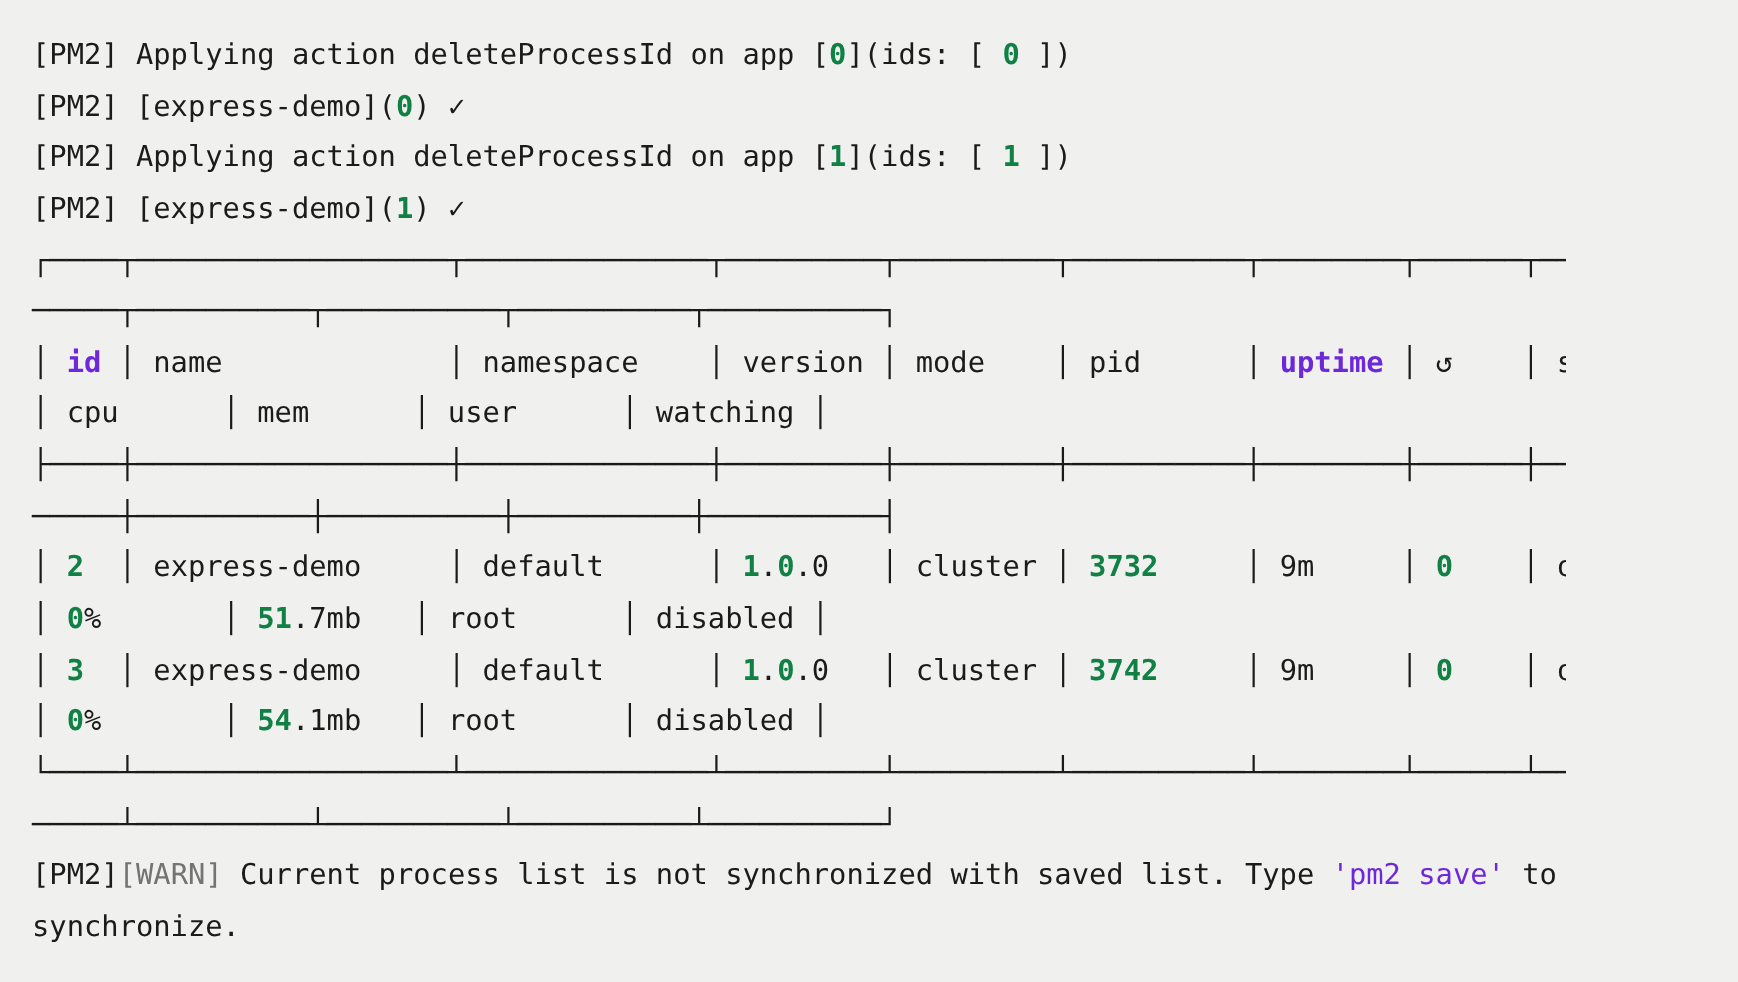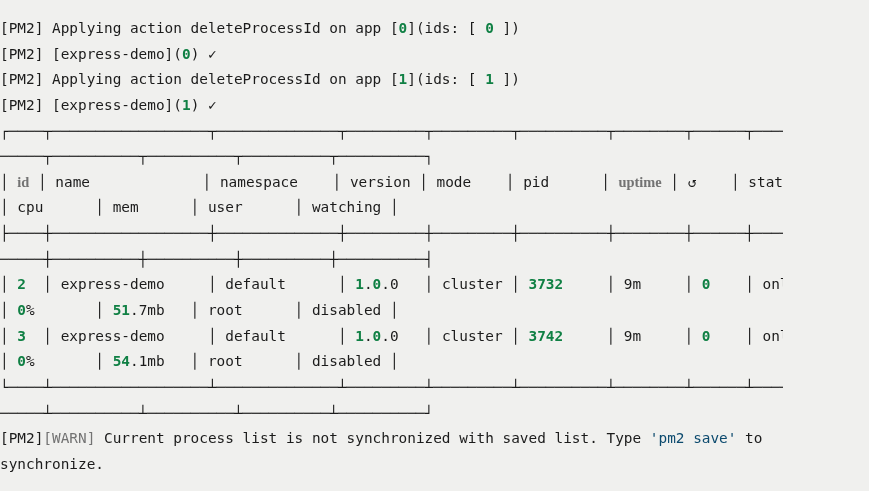--- a/index.html
+++ b/index.html
@@ -16,7 +16,7 @@
     box-sizing: border-box;
     width: 783px;
     height: 491px;
-    padding: 16px 0 0 0;
+    padding: 16px 0 0 16px;
     overflow: hidden;
     font-family: "DejaVu Sans Mono", "Liberation Mono", monospace;
     font-size: 14.4px;

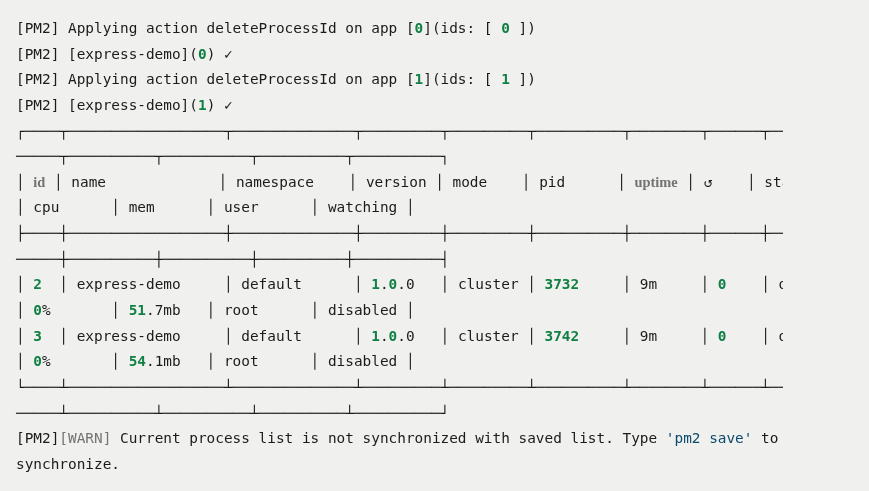--- a/index.html
+++ b/index.html
@@ -31,7 +31,7 @@
   .seg-p  { color: #1b1b1b; }
   .seg-g  { color: #108044; font-weight: bold; }
   .seg-gn { color: #0c4a6e; }
-  .seg-r  { color: #737373; font-weight: bold; font-family: Liberation Serif, serif; }
+  .seg-r  { color: #6d28d9; font-weight: bold; }
   .seg-d  { color: #737373; }
 </style>
 </head>

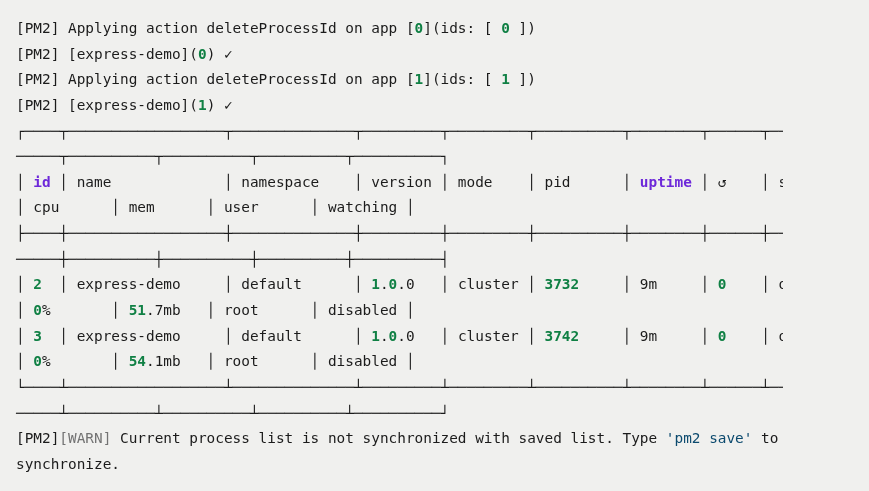--- a/index.html
+++ b/index.html
@@ -30,7 +30,7 @@
   }
   .seg-p  { color: #1b1b1b; }
   .seg-g  { color: #108044; font-weight: bold; }
-  .seg-gn { color: #0c4a6e; }
+  .seg-gn { color: #6d28d9; }
   .seg-r  { color: #6d28d9; font-weight: bold; }
   .seg-d  { color: #737373; }
 </style>

